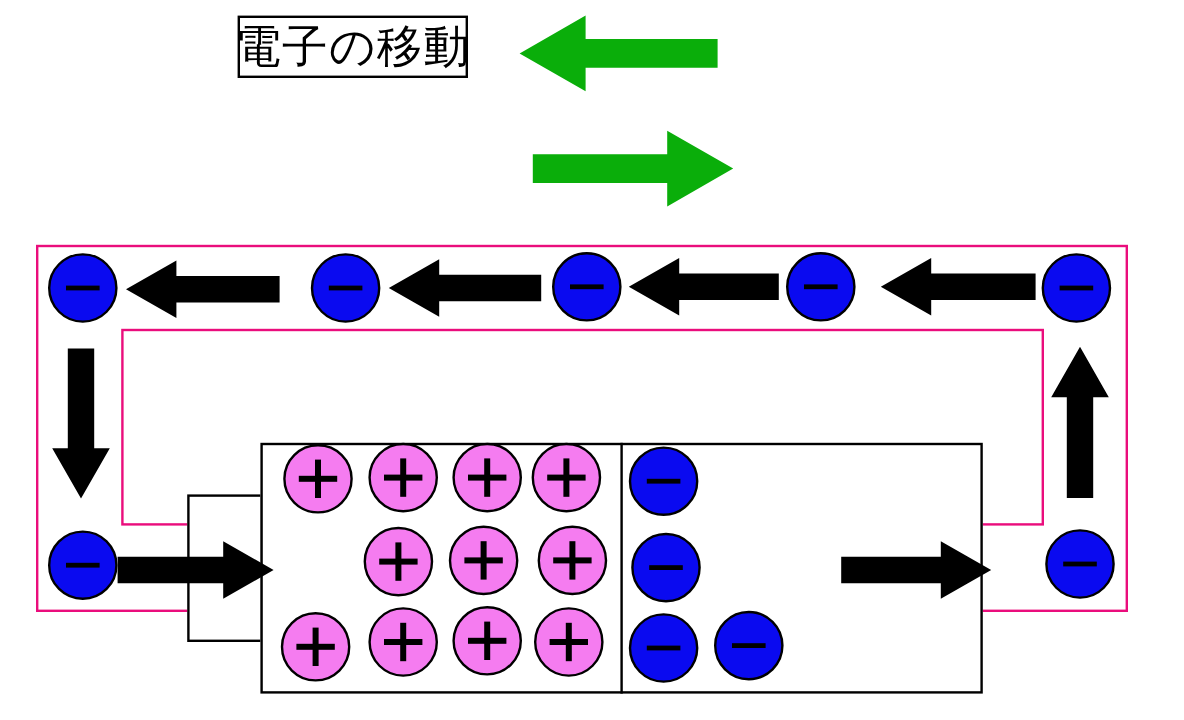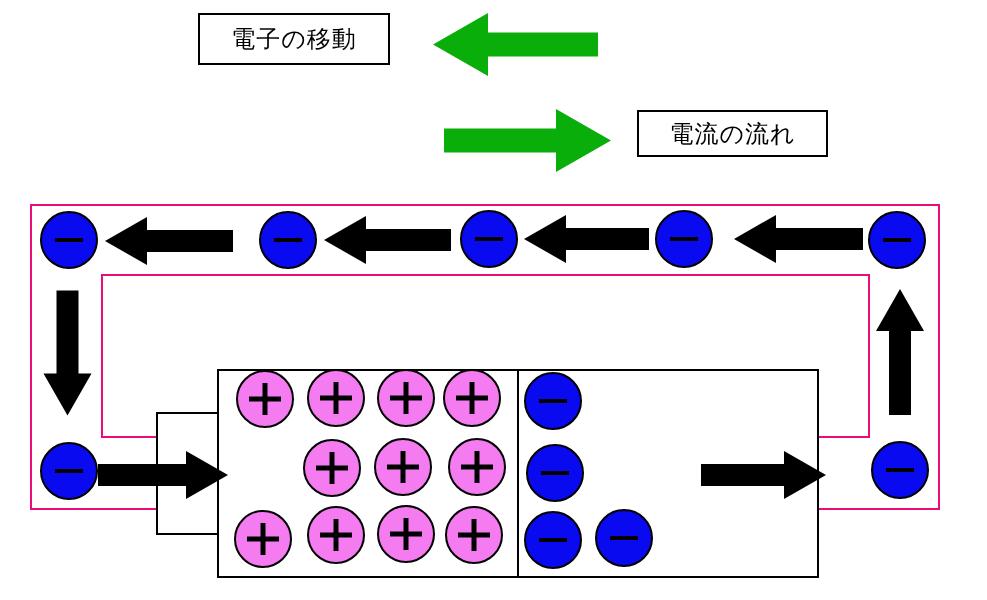--- a/index.html
+++ b/index.html
@@ -18,7 +18,7 @@
   .label-box{
     position:absolute;border:2px solid var(--ink);background:var(--bg);
     display:flex;align-items:center;justify-content:center;
-    font-size:24px;color:var(--ink);letter-spacing:1px;white-space:nowrap;
+    font-size:38px;color:var(--ink);letter-spacing:1px;white-space:nowrap;
     box-sizing:border-box;
   }
   #electron-label{left:198px;top:13px;width:192px;height:52px;}

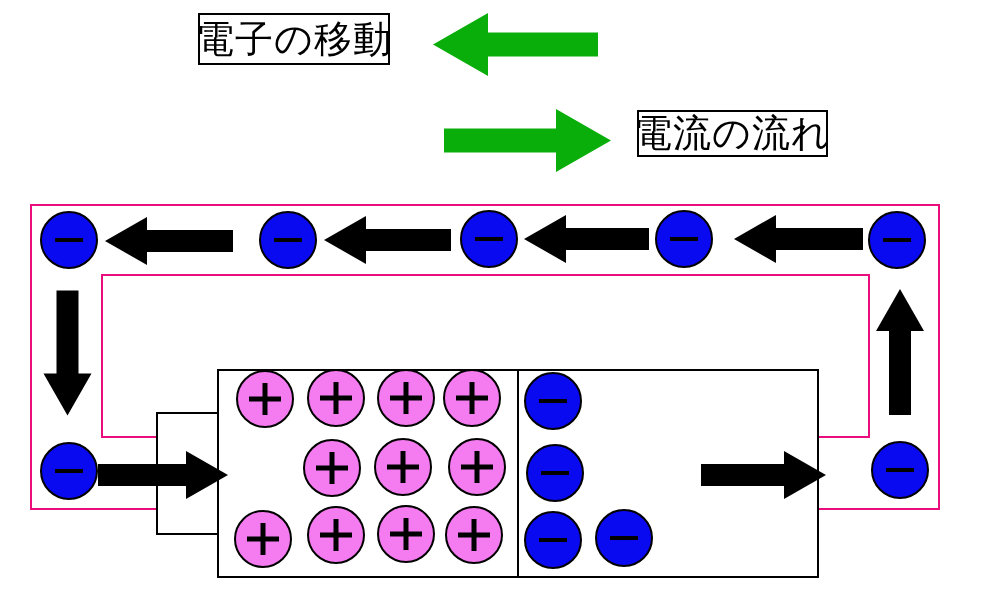--- a/index.html
+++ b/index.html
@@ -52,9 +52,6 @@
     <span>電子の移動</span>
   </div>
 
-  <div class="label-box" id="current-label">
-    <span>電流の流れ</span>
-  </div>
 
   <div class="wire-rect" id="outer-wire"></div>
   <div class="wire-rect" id="inner-wire"></div>

